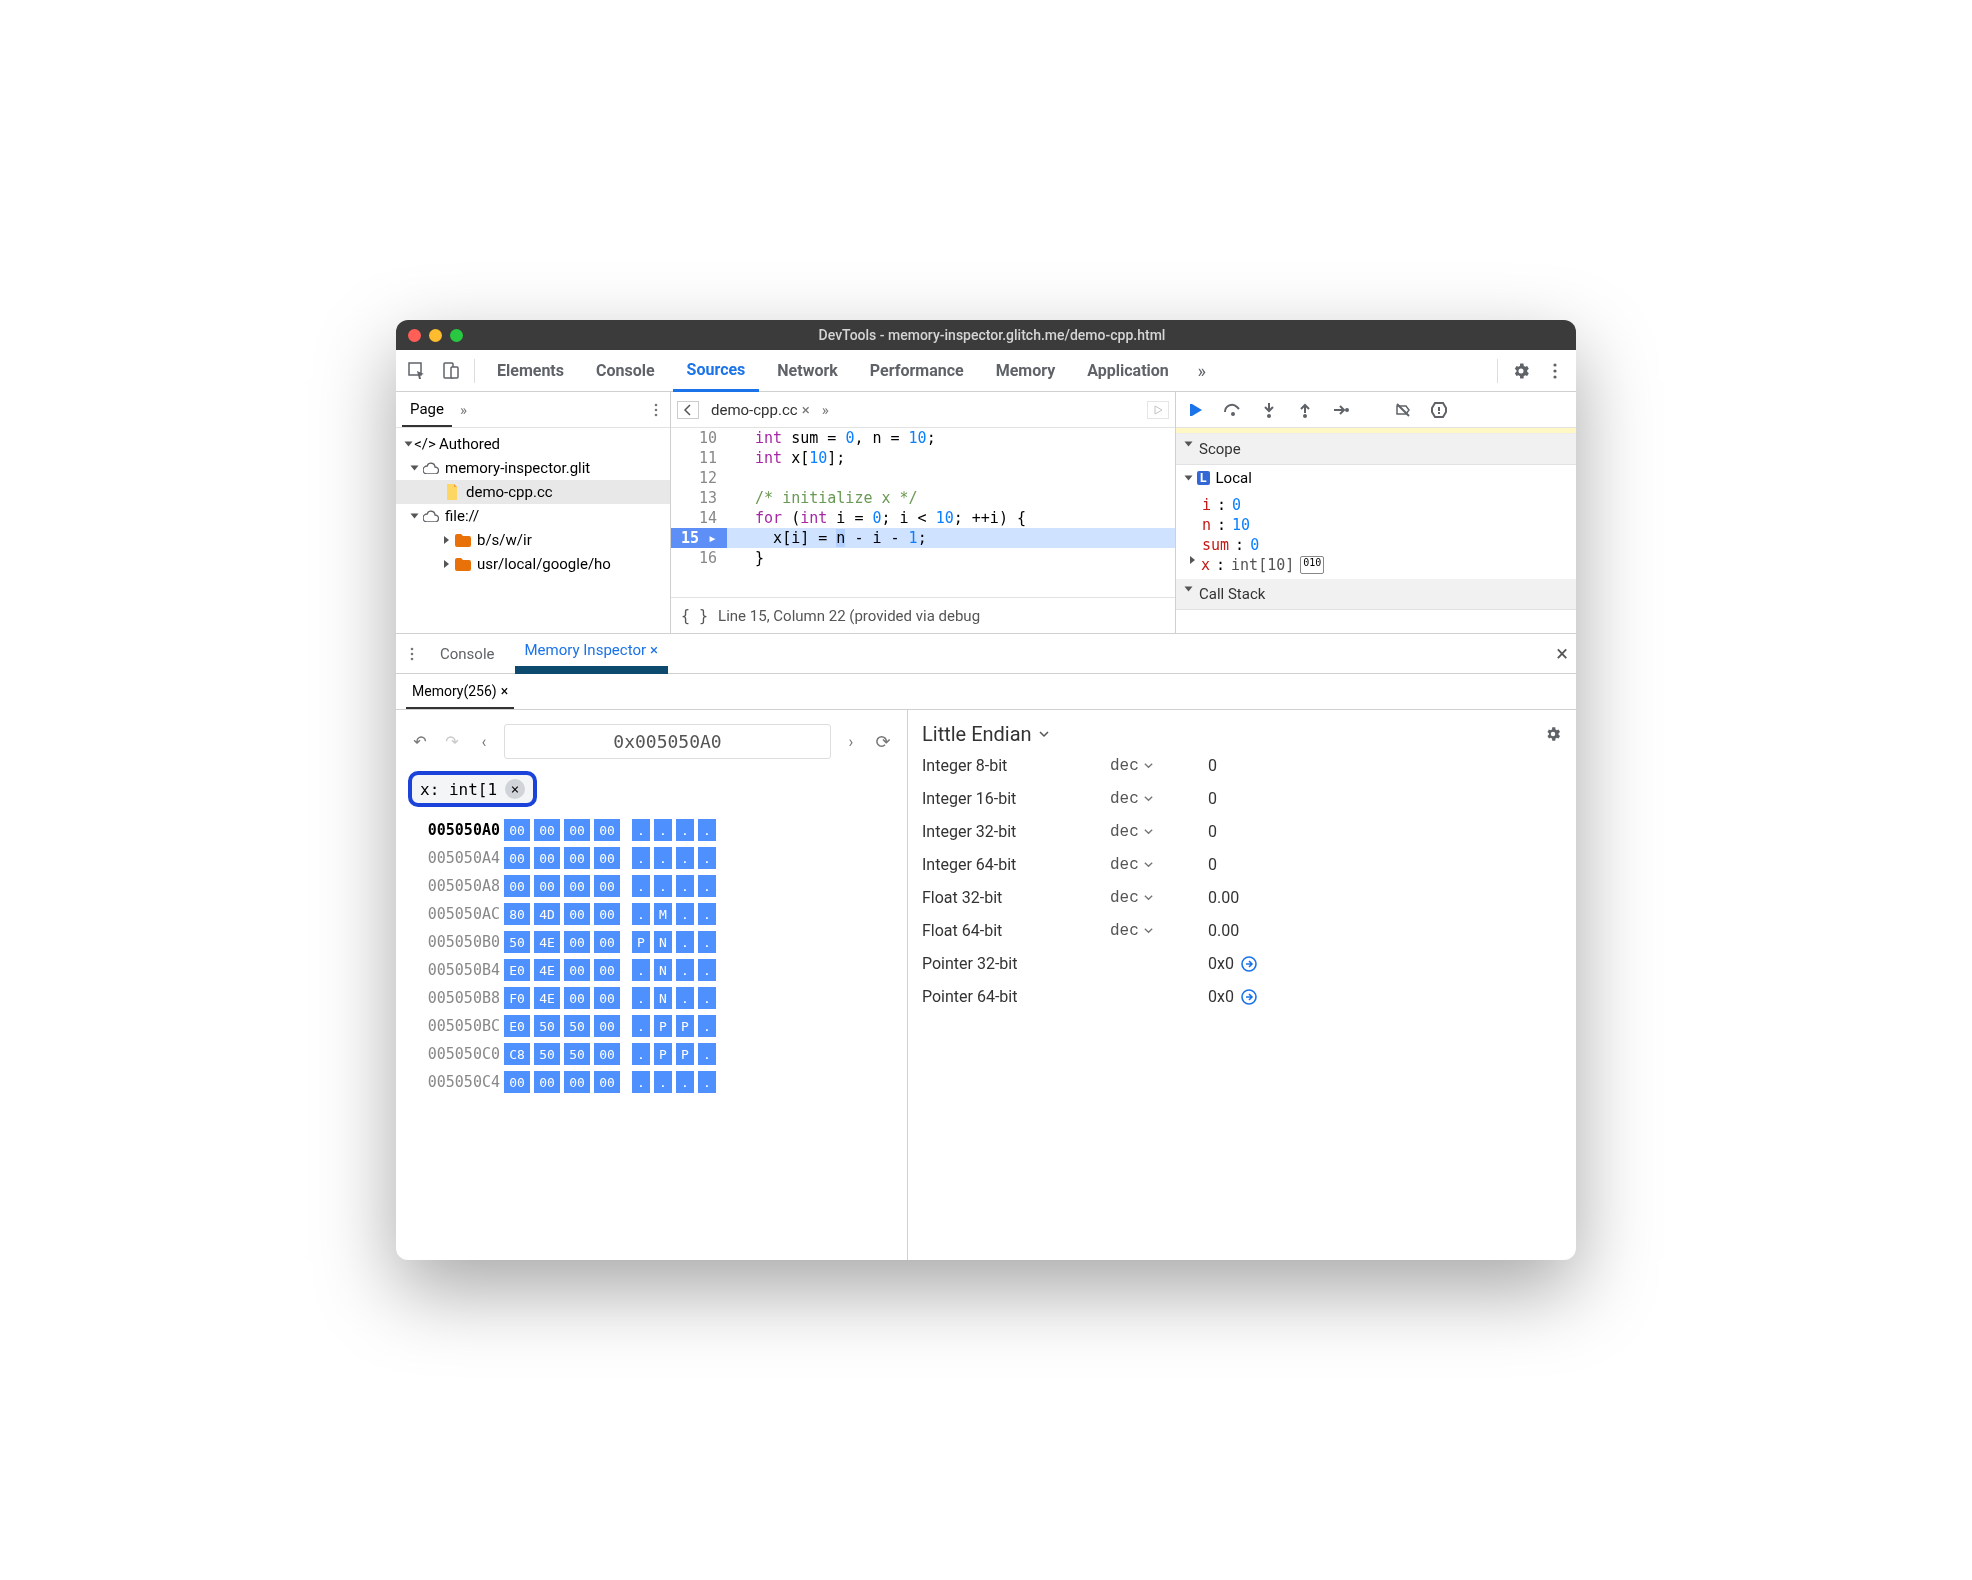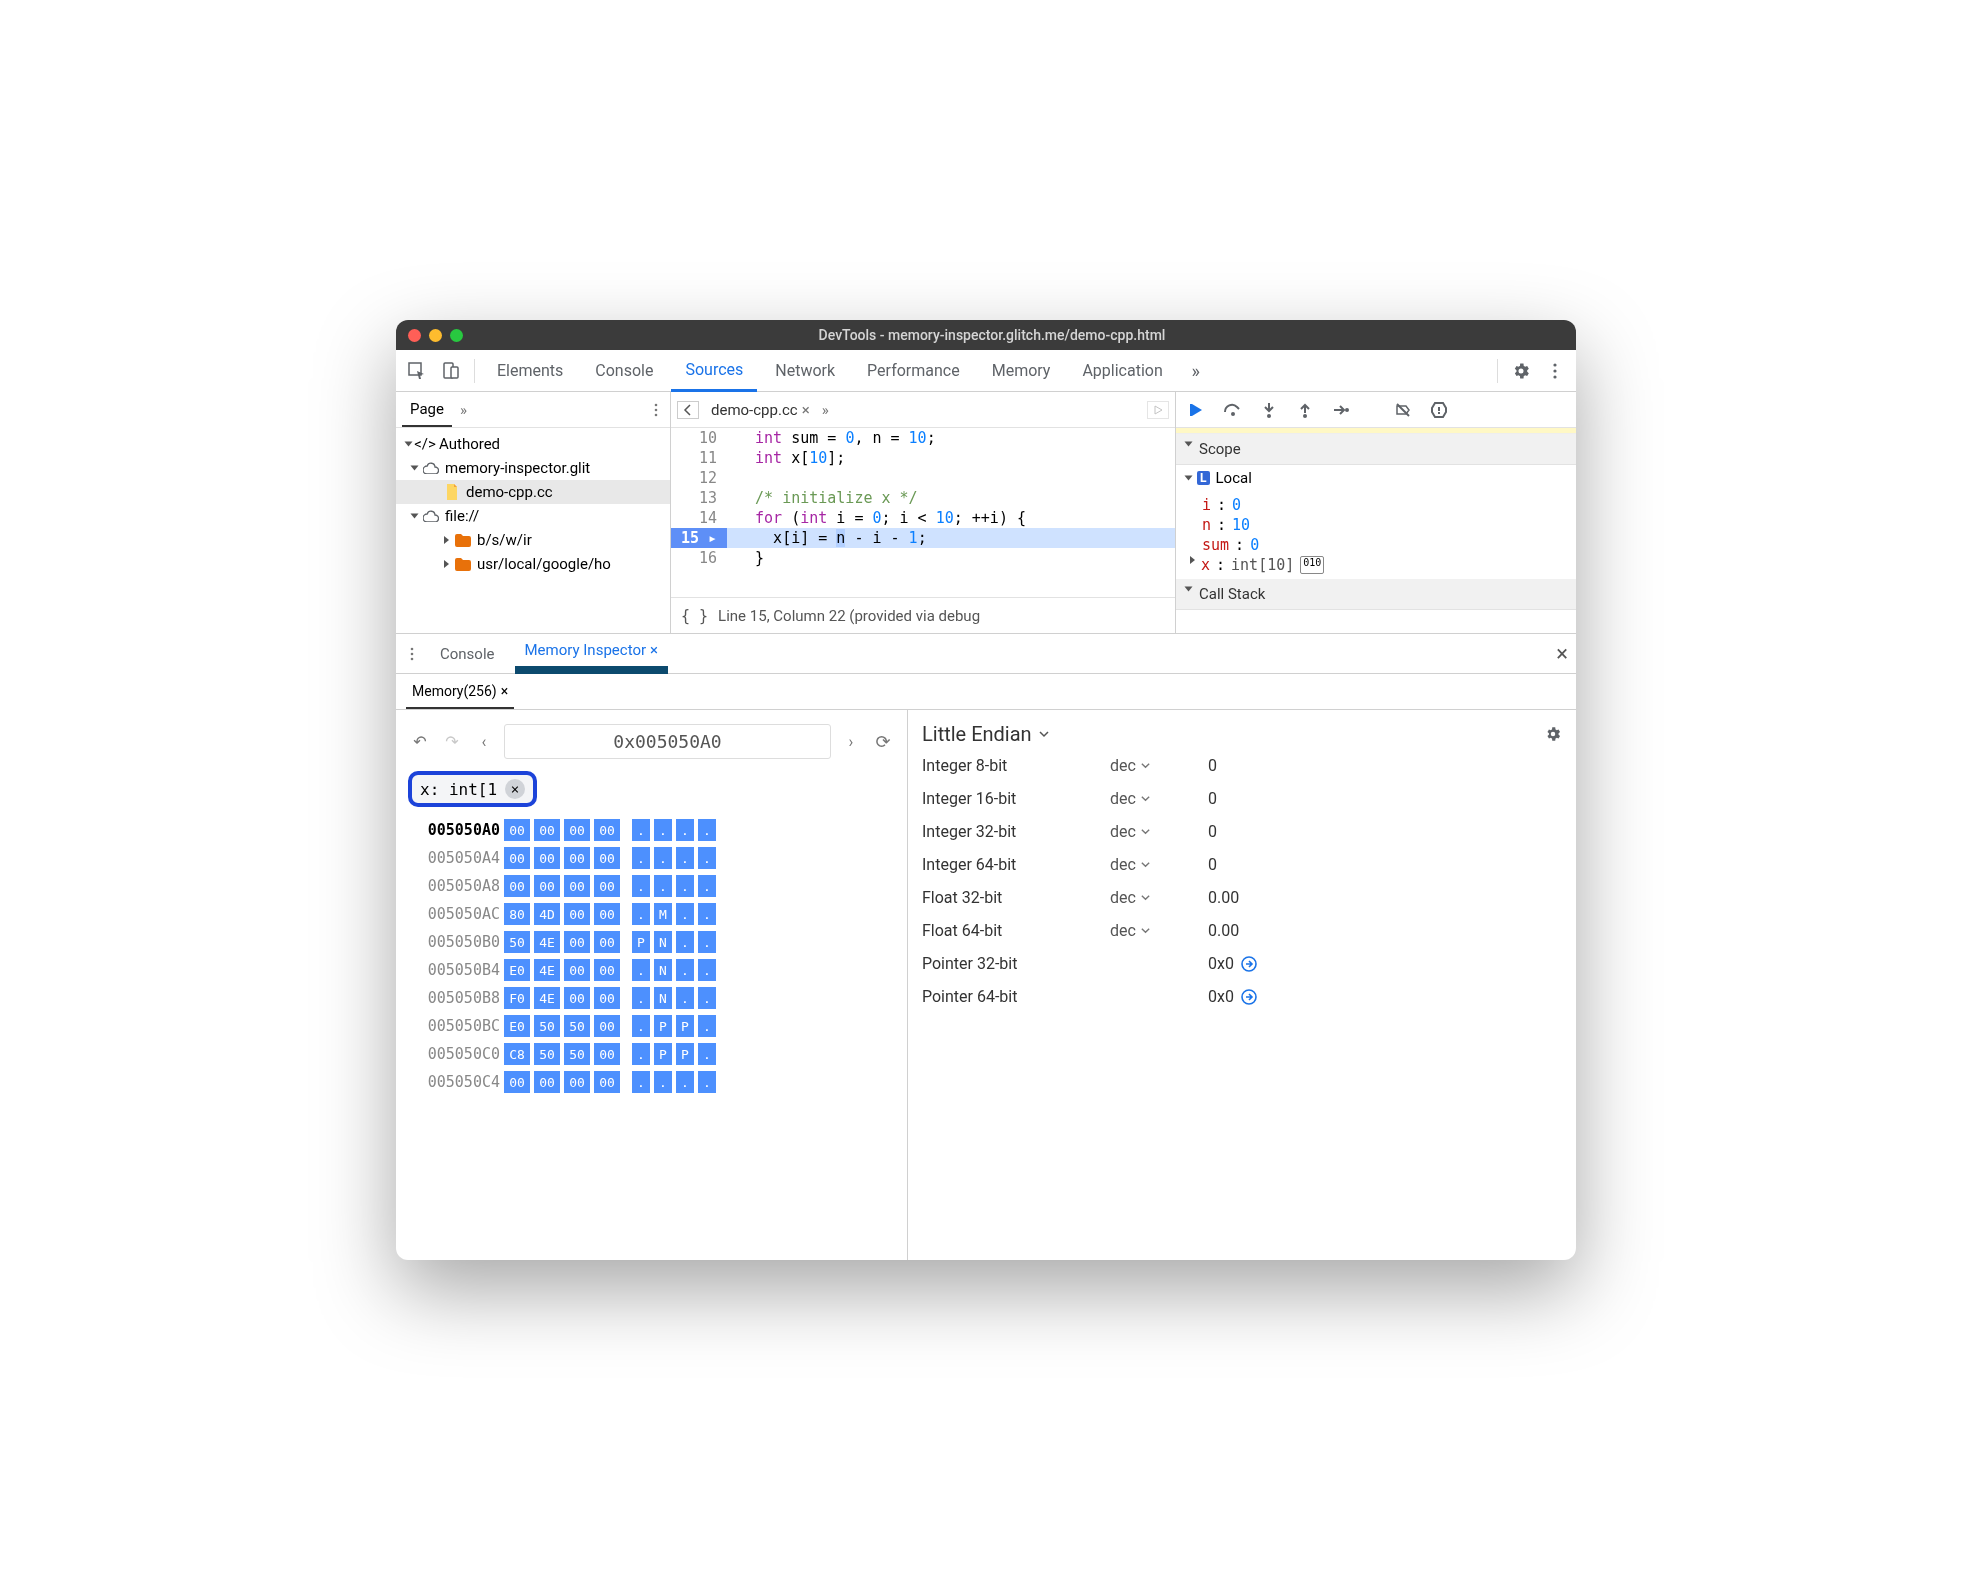--- a/index.html
+++ b/index.html
@@ -59,7 +59,7 @@
     color:#5f6368;
   }
   .tabstrip .sep { width:1px; height:24px; background:#ddd; margin:0 4px; }
-  .maintab { padding: 0 14px; height:100%; display:flex; align-items:center; cursor:pointer; }
+  .maintab { padding: 0 14px; height:100%; display:flex; align-items:center; cursor:pointer;font-weight:bold; }
   .maintab.active { color:#1a73e8; border-bottom:3px solid #1a73e8; margin-bottom:-1px; }
   .spacer { flex:1; }
   

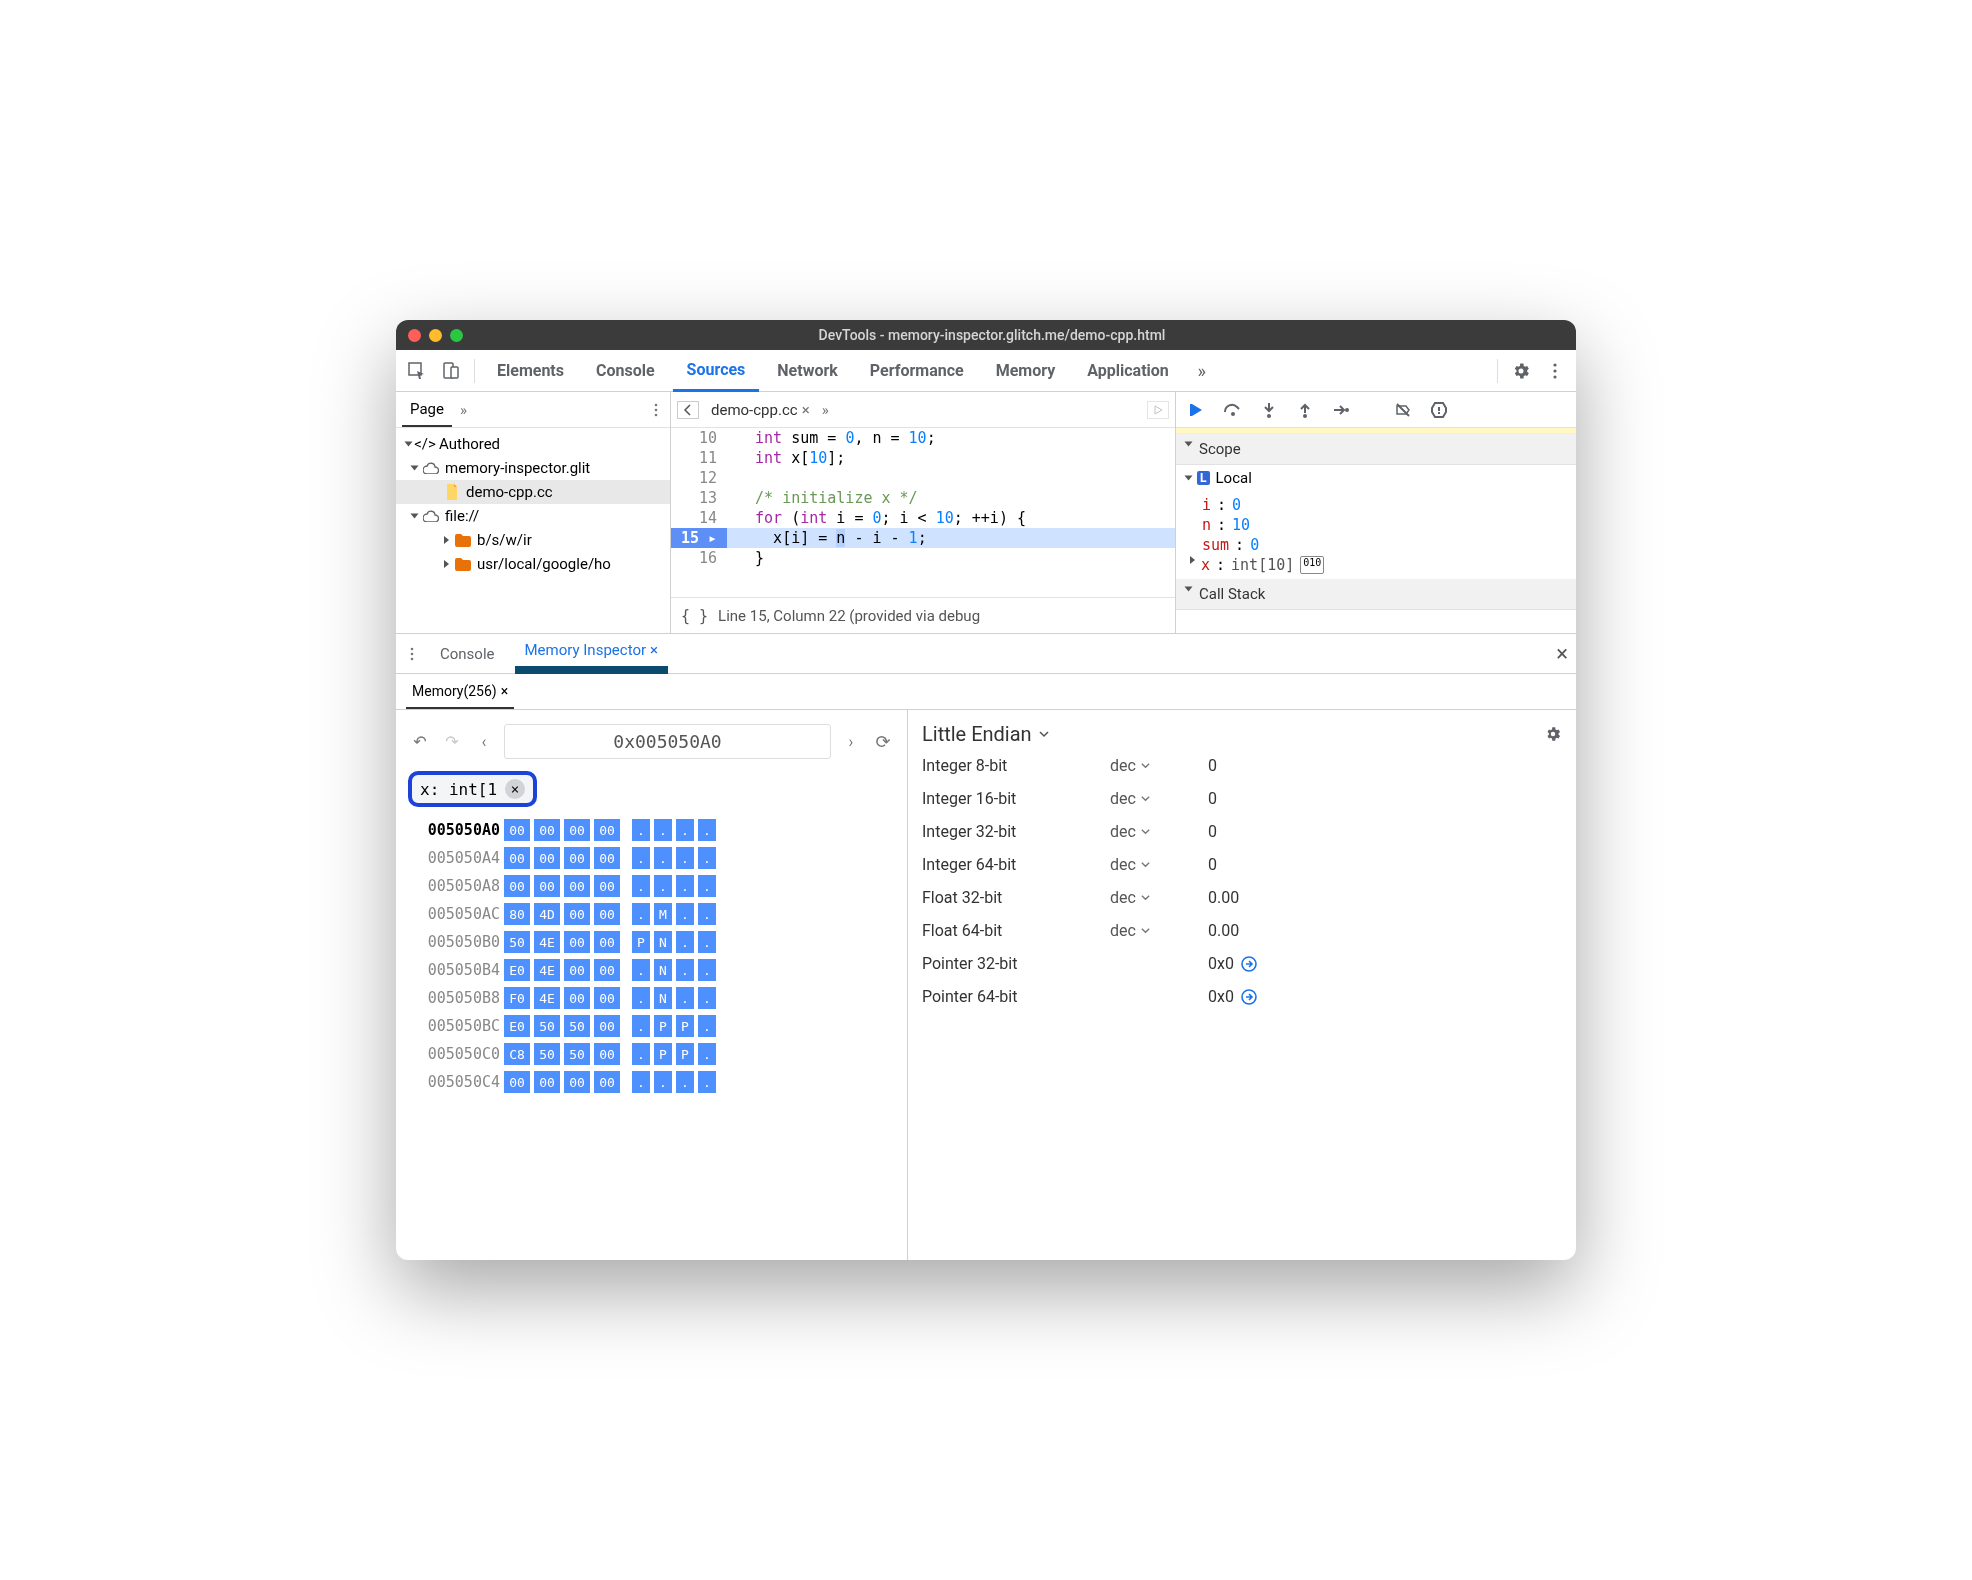--- a/index.html
+++ b/index.html
@@ -197,7 +197,7 @@
   .valgrid { display:flex; flex-direction:column; gap:14px; font-size:16px; color:#333; }
   .valrow { display:flex; align-items:center; gap:28px;}
   .valrow .lab { width:160px; }
-  .valrow .fmt { width:70px; color:#555; display:flex;align-items:center;gap:4px;}
+  .valrow .fmt { width:70px; color:#555; display:flex;align-items:center;gap:4px;font-family:Liberation Mono, monospace;}
   .valrow .fmt.empty { width:70px; }
   .valrow .val { display:flex;align-items:center;gap:6px;}
   .ptr-go { color:#1a73e8; }

